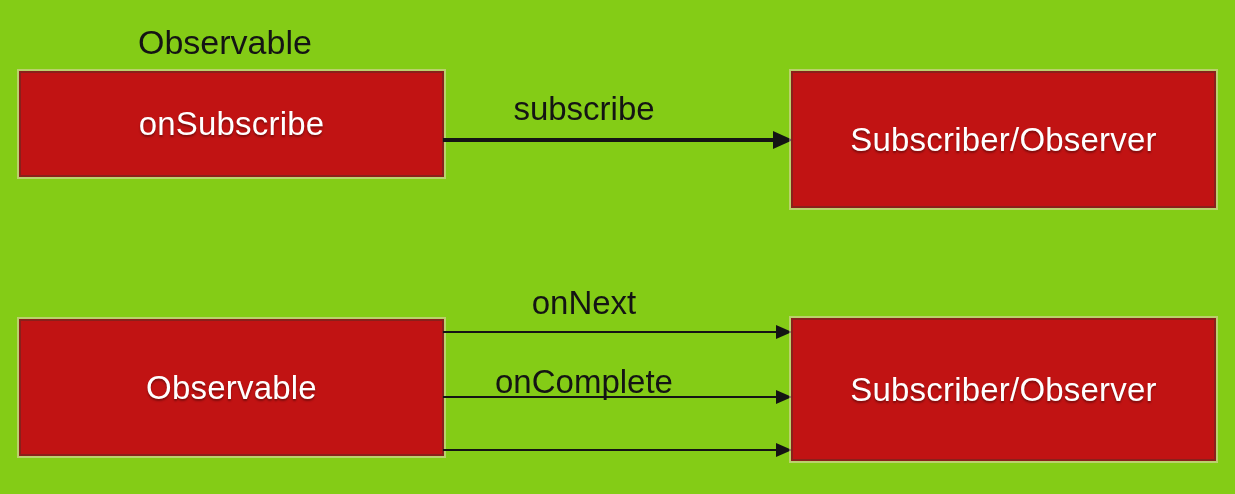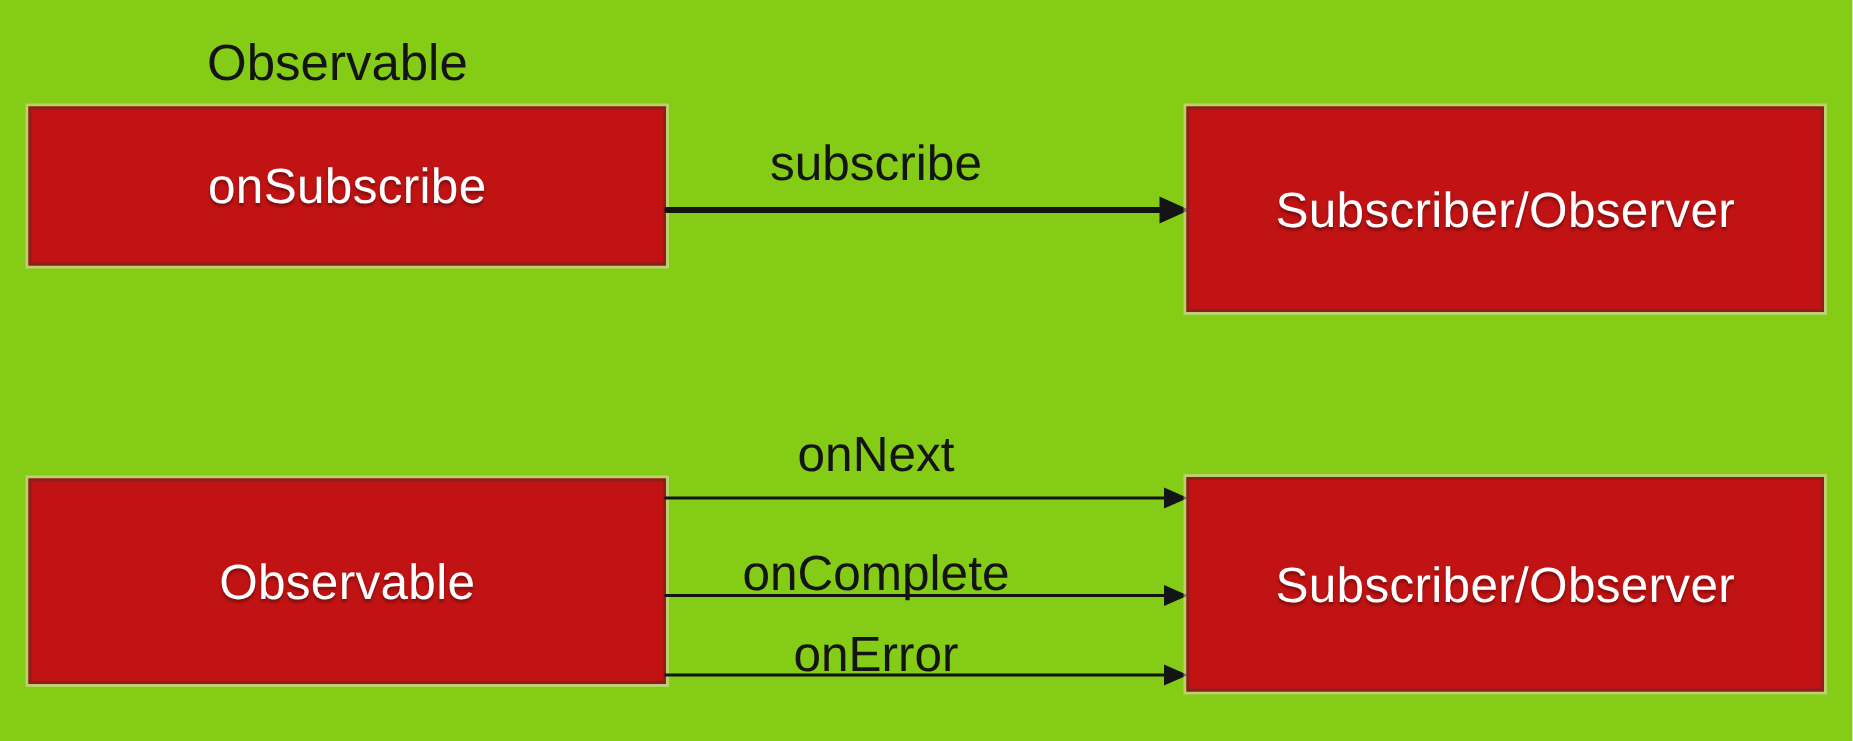--- a/index.html
+++ b/index.html
@@ -121,7 +121,6 @@
   <div class="arrow-line a2-line"></div>
   <div class="arrow-head thin-head a2-head"></div>
 
-  <div class="arrow-label onerror-label">onError</div>
   <div class="arrow-line a3-line"></div>
   <div class="arrow-head thin-head a3-head"></div>
 

